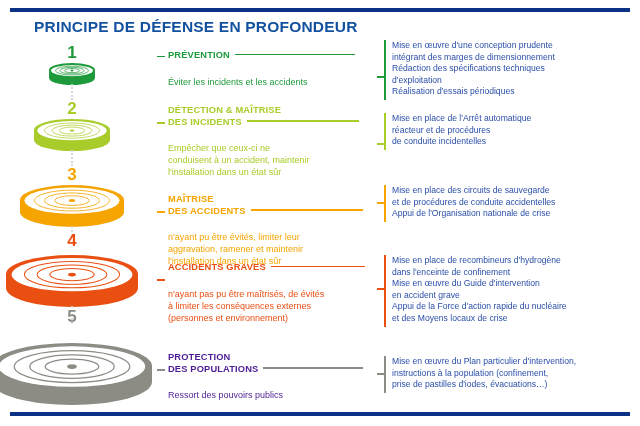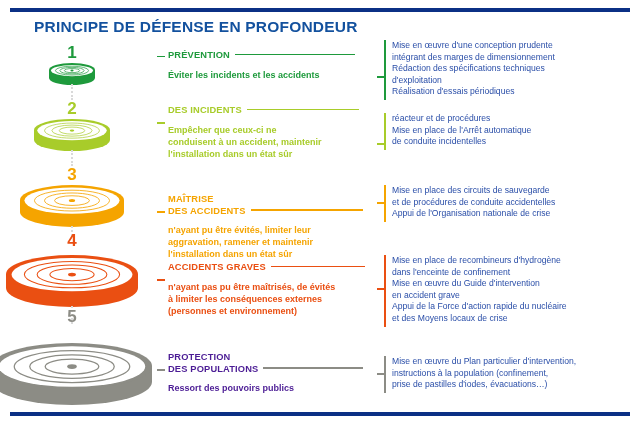--- a/index.html
+++ b/index.html
@@ -75,8 +75,7 @@
   .mid-desc {
     font-size: 9px;
     line-height: 12.2px;
-    margin-top: 7px;
-    font-weight: bold;
+    margin-top: 14px;
   }
   .tick-left {
     position: absolute;

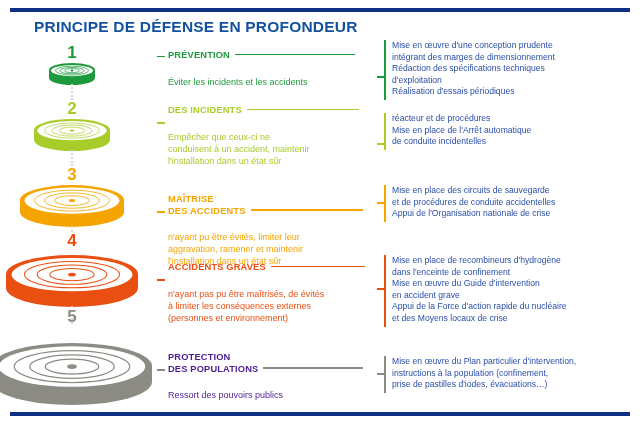--- a/index.html
+++ b/index.html
@@ -182,6 +182,7 @@
       </div>
       <div class="mid-block" style="top: 105px; color: rgb(168, 204, 42);">
         <div class="tick-left" style="background: rgb(168, 204, 42); top: 17px;"></div>
+        <div class="mid-title">DÉTECTION &amp; MAÎTRISE</div>
         <div class="mid-title">DES INCIDENTS<span class="hrule" style="background: rgb(168, 204, 42); width: 112px;"></span></div>
         <div class="mid-desc">
           <div>Empêcher que ceux-ci ne</div>

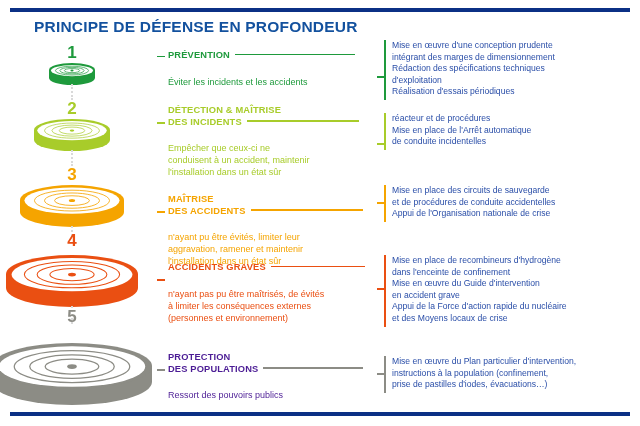--- a/index.html
+++ b/index.html
@@ -232,8 +232,8 @@
       <div class="right-block" style="top: 113px;">
         <div class="bracket" style="background: rgb(168, 204, 42); height: 36.8px;"></div>
         <div class="bracket-arm" style="background: rgb(168, 204, 42); top: 30px;"></div>
+        <div class="r-line">Mise en place de l'Arrêt automatique</div>
         <div class="r-line">réacteur et de procédures</div>
-        <div class="r-line">Mise en place de l'Arrêt automatique</div>
         <div class="r-line">de conduite incidentelles</div>
       </div>
       <div class="right-block" style="top: 185px;">

